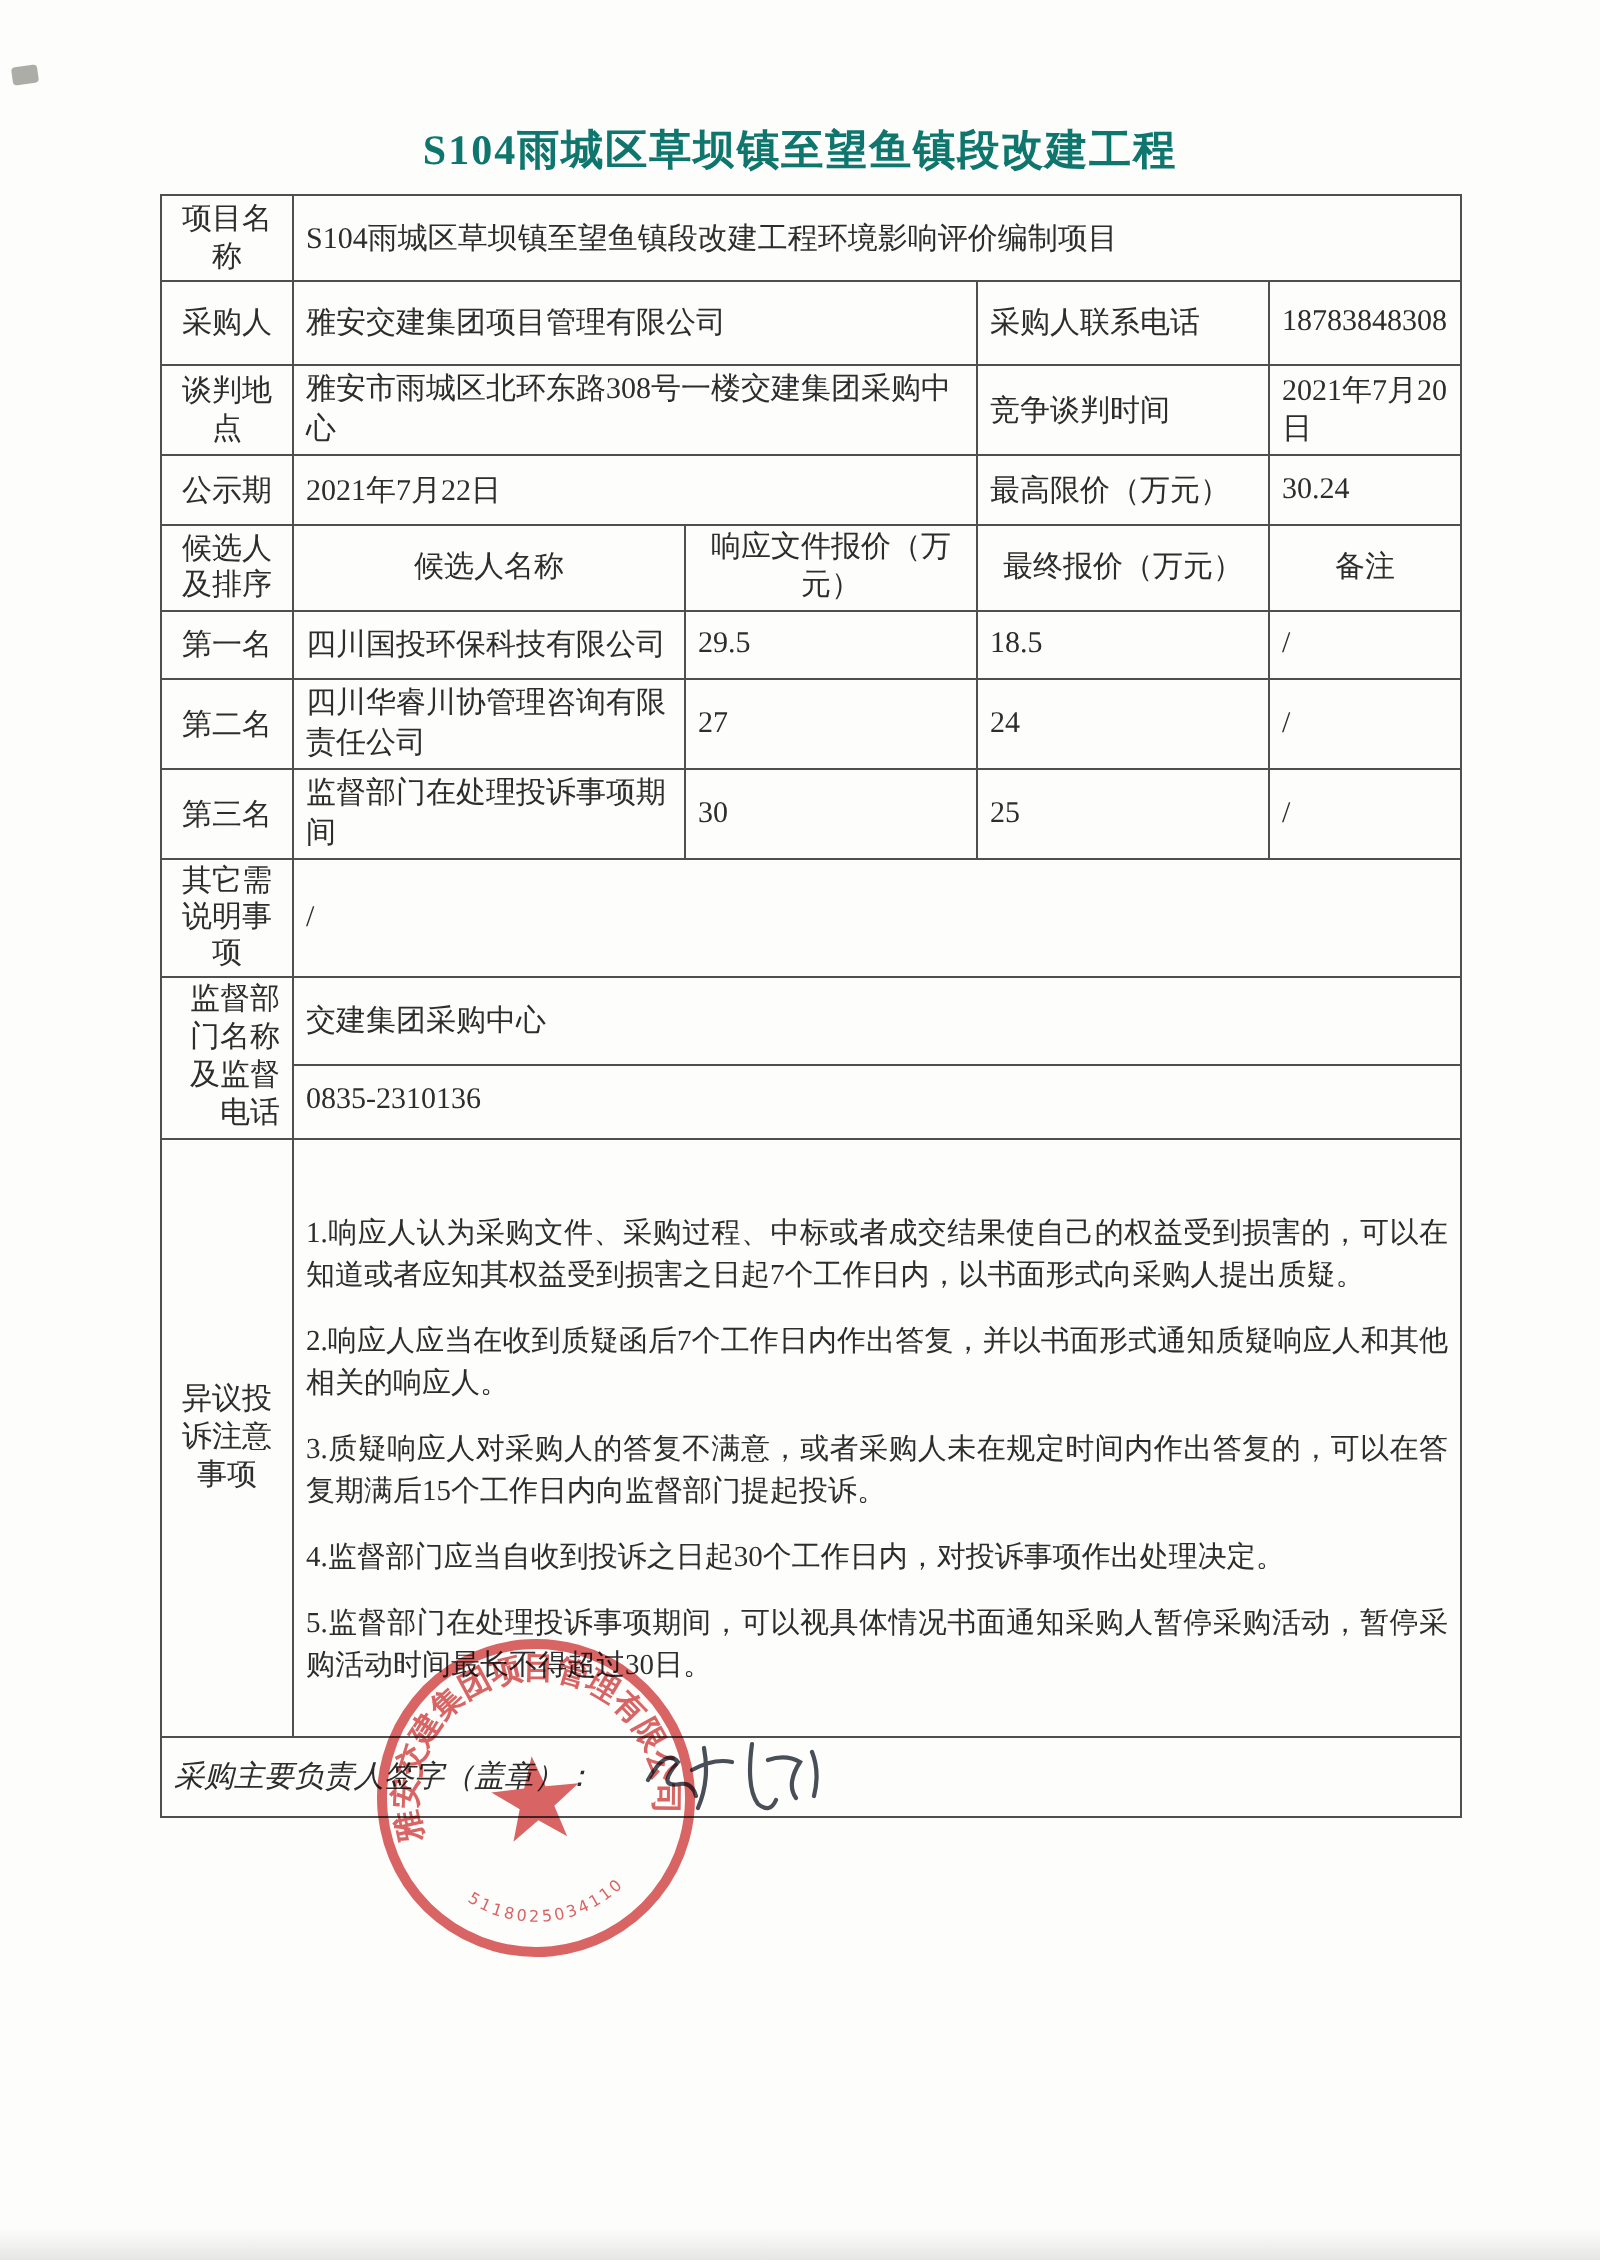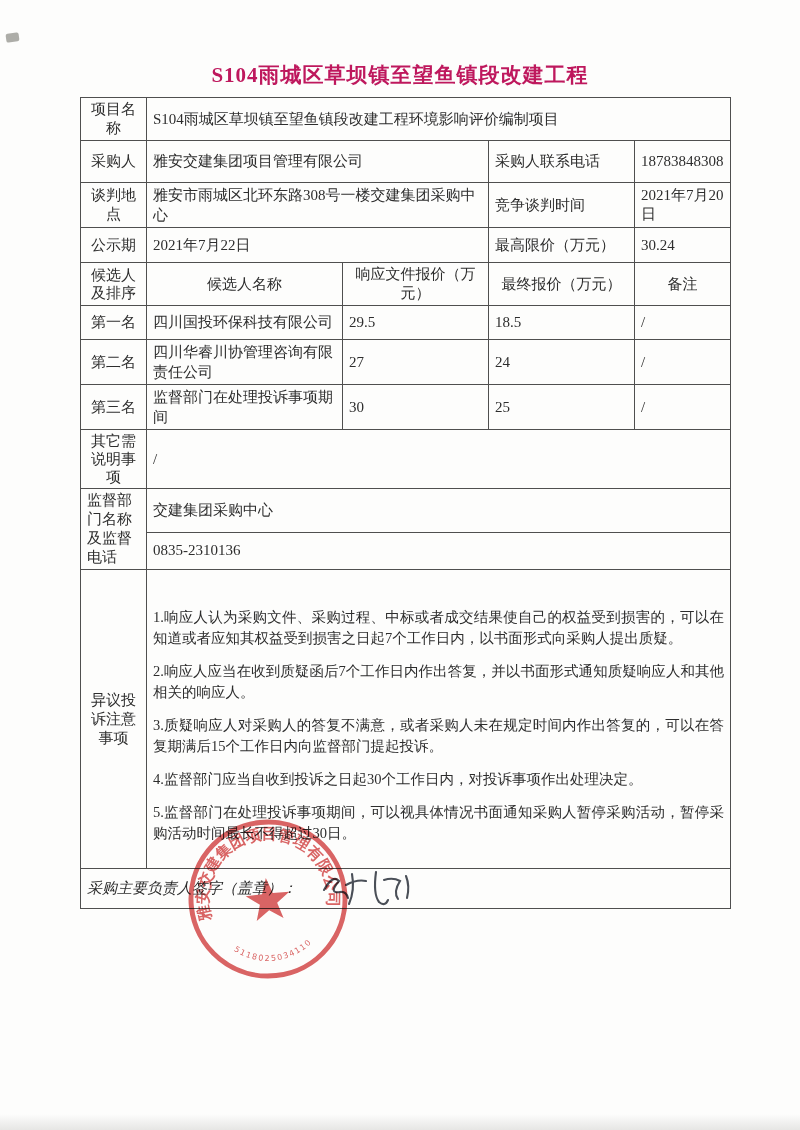--- a/index.html
+++ b/index.html
@@ -13,7 +13,7 @@
   .smudge-topleft{position:absolute;left:6px;top:33px;width:13px;height:9px;background:#6b6b63;border-radius:2px;opacity:.55;transform:rotate(-8deg);}
   .scan-bottom{position:absolute;left:0;bottom:0;width:100%;height:16px;background:linear-gradient(to bottom,rgba(0,0,0,0),rgba(90,90,85,.14));}
   
-  .doc-title{padding-top:62px;text-align:center;font-size:21px;font-weight:bold;line-height:26px;letter-spacing:1px;color:#be185d;}
+  .doc-title{padding-top:62px;text-align:center;font-size:21px;font-weight:bold;line-height:26px;letter-spacing:1px;color:#0f766e;}
   
   table.doc{border-collapse:collapse;table-layout:fixed;width:650px;margin:9px 0 0 80px;}
   table.doc td{border:1px solid #4f4f4f;padding:2px 6px;font-size:15px;vertical-align:middle;overflow:hidden;}

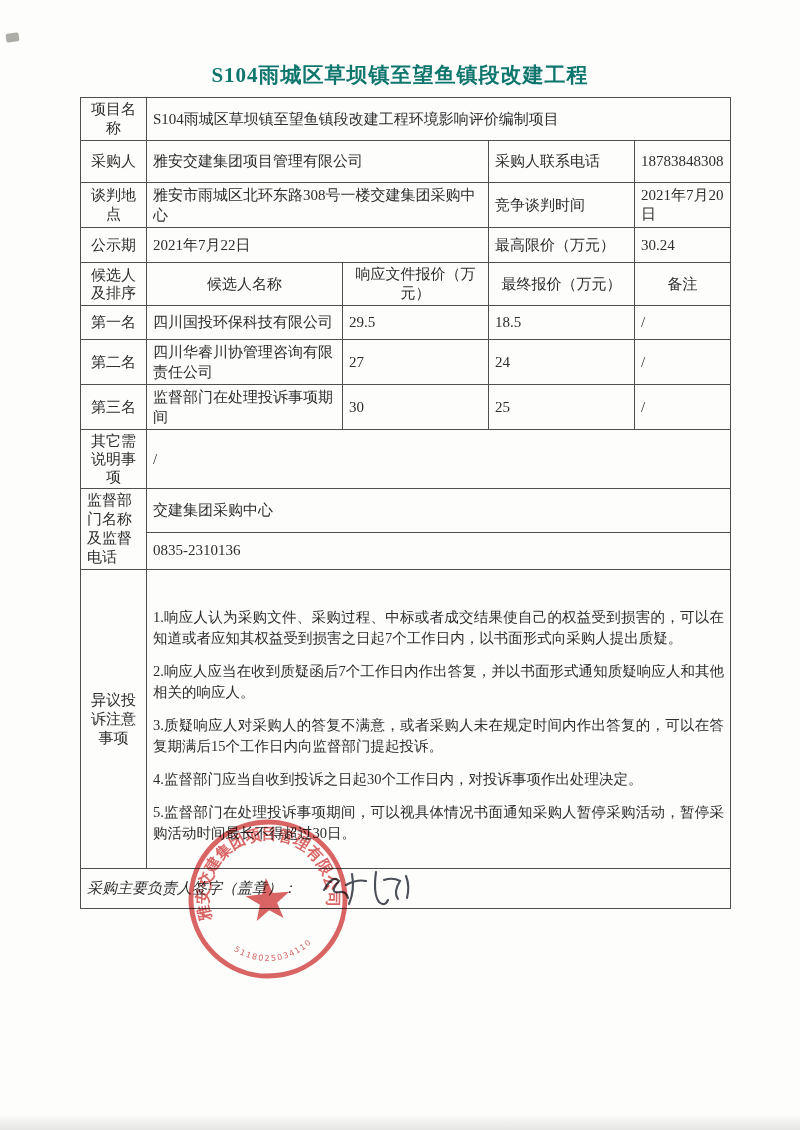--- a/index.html
+++ b/index.html
@@ -114,7 +114,7 @@
   </tr>
 
   <tr class="rh-j">
-    <td class="lab" rowspan="2" style="line-height:19px;text-align:left">监督部门名称及监督电话</td>
+    <td class="lab" rowspan="2" style="line-height:19px;text-align:right">监督部门名称及监督电话</td>
     <td colspan="4" class="center">交建集团采购中心</td>
   </tr>
   <tr class="rh-k">

